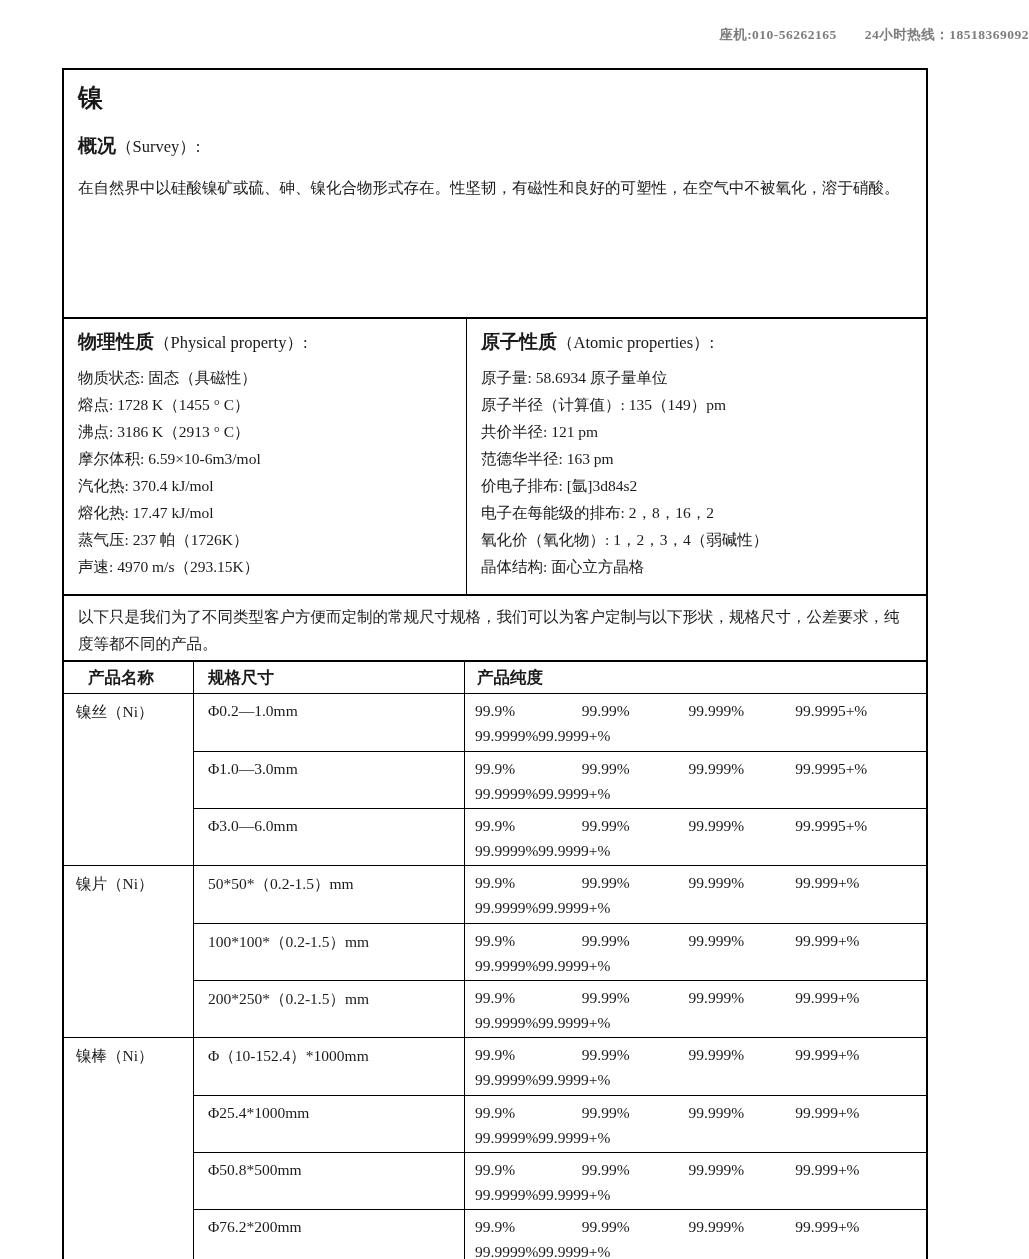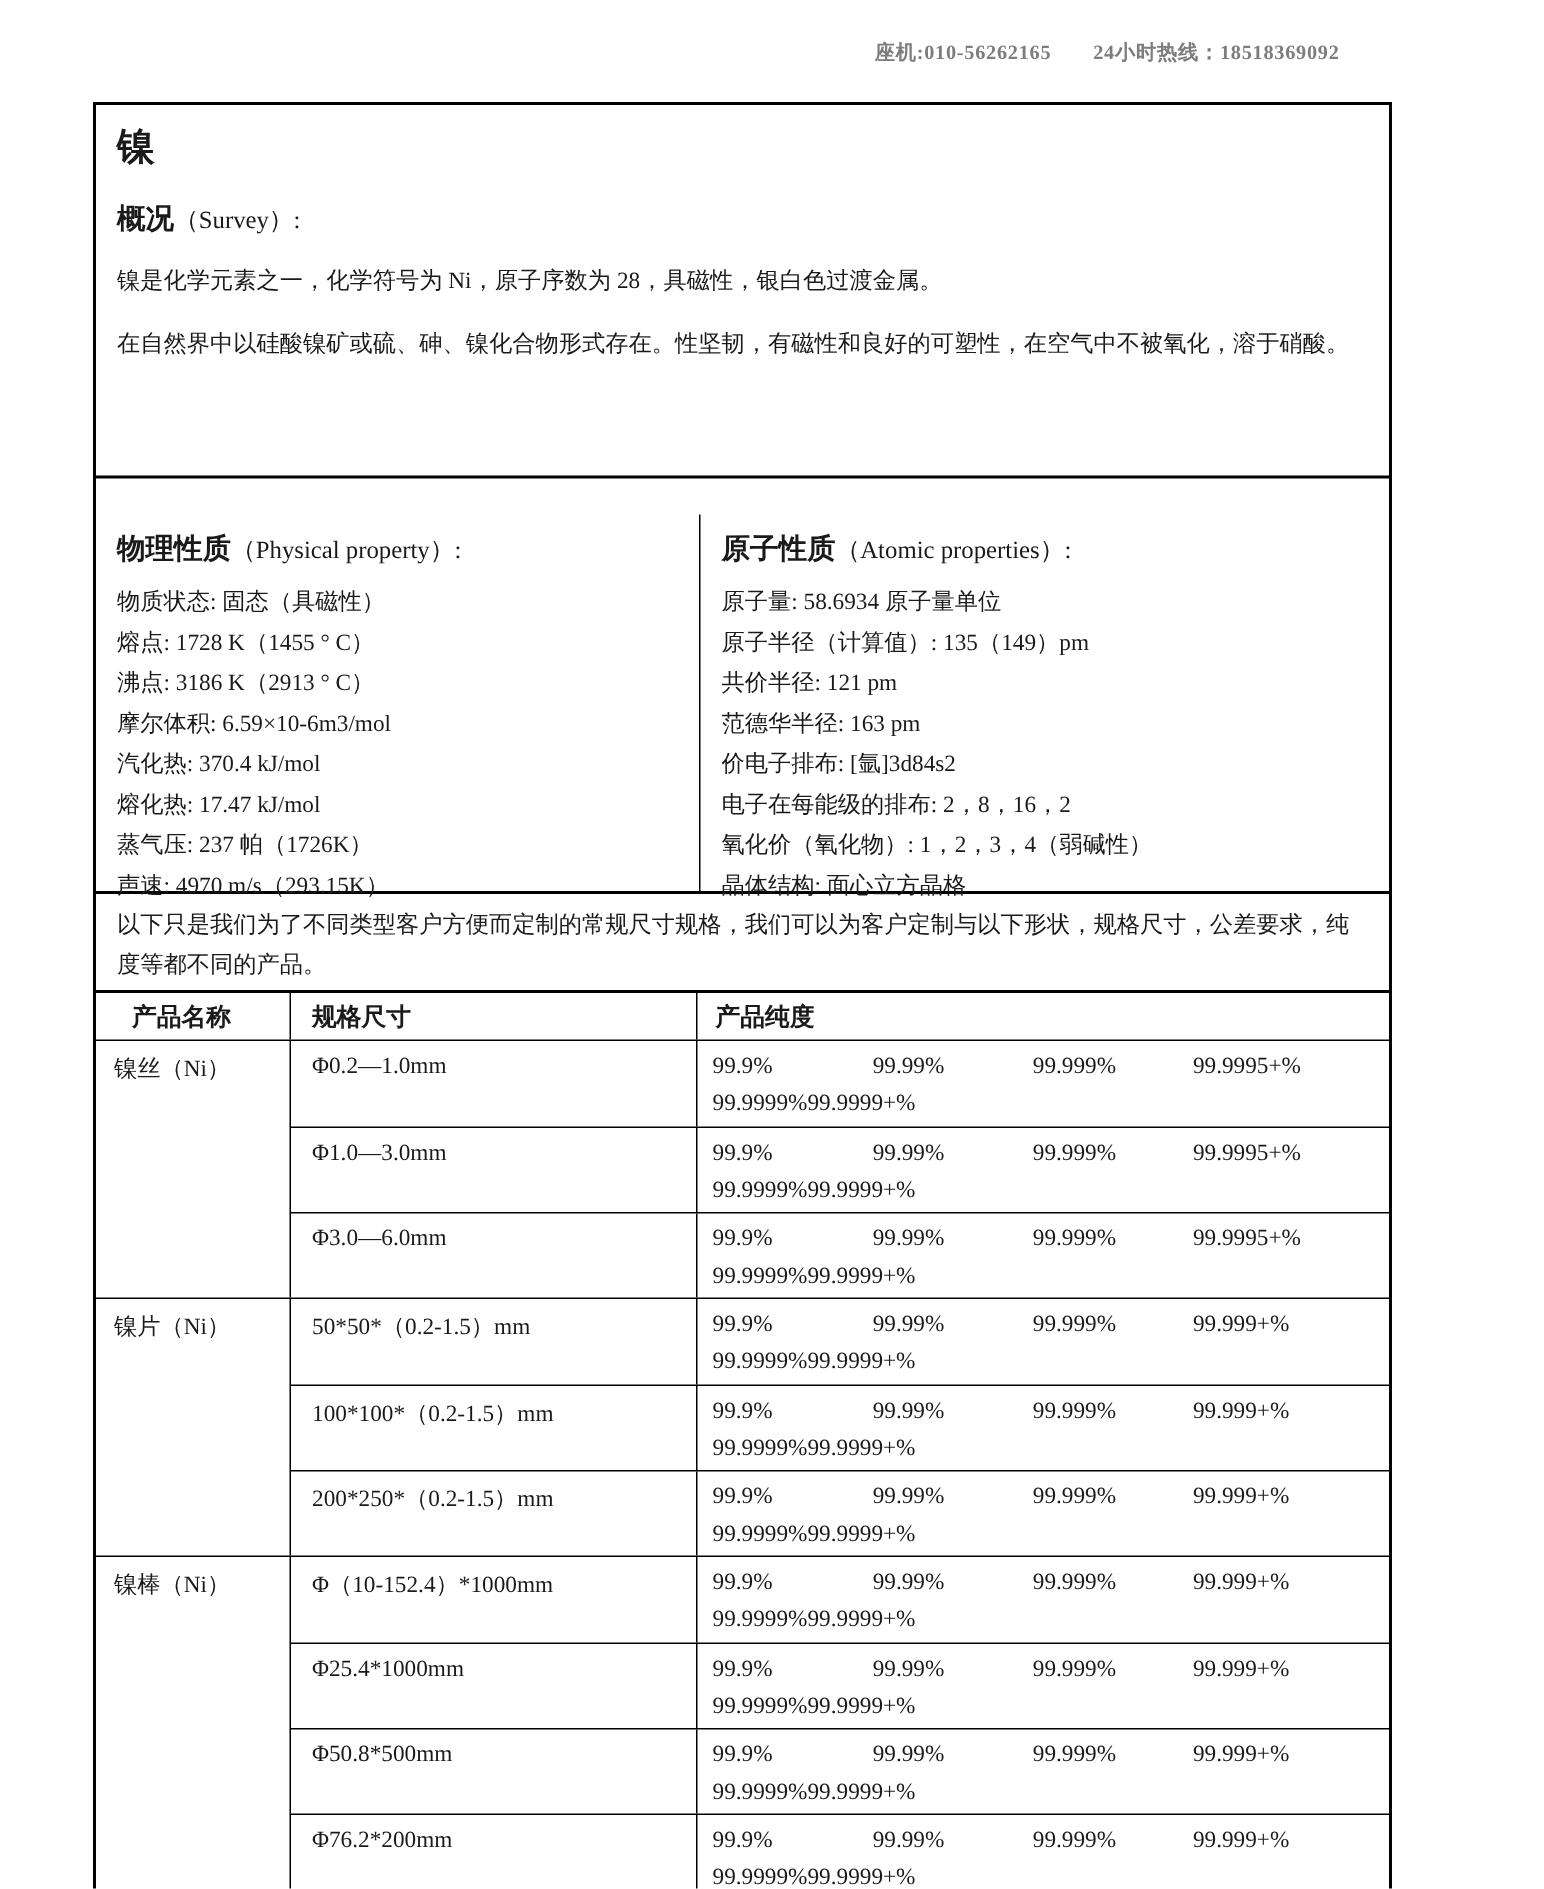--- a/index.html
+++ b/index.html
@@ -12,7 +12,7 @@
   
   .contact-bar {
     position:absolute; top:26px; left:0; width:1029px;
-    text-align:right; padding-right:136px;
+    text-align:right; 
     color:#7d7d7d; font-weight:bold; font-size:13.5px; letter-spacing:0.5px;
   }
   .contact-bar .hotline { margin-left:24px; }

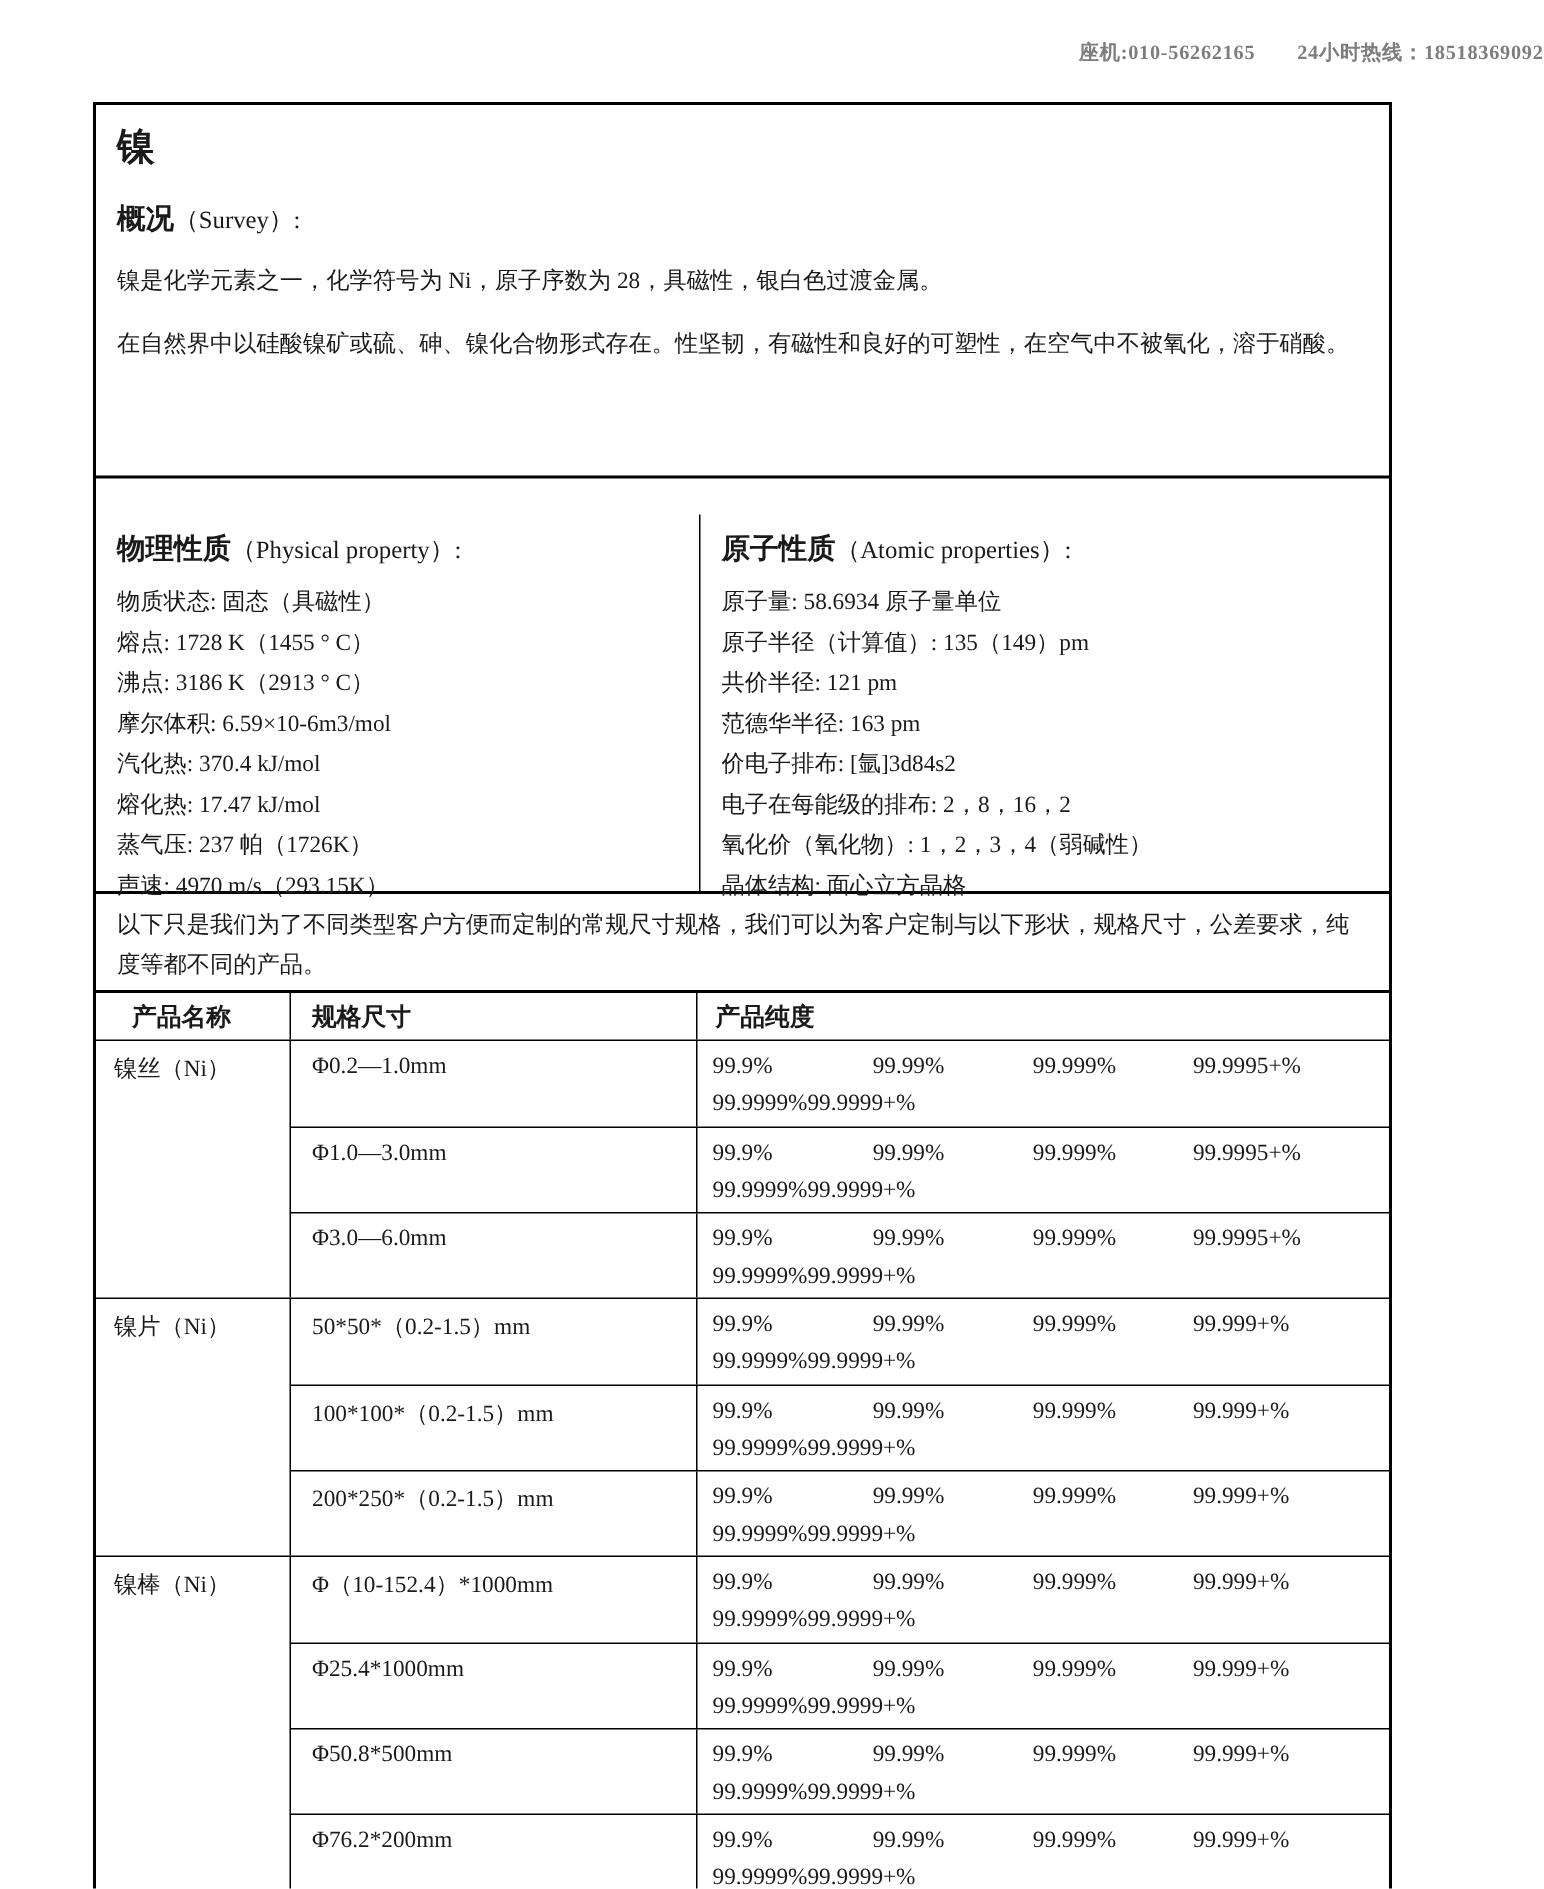--- a/index.html
+++ b/index.html
@@ -72,7 +72,6 @@
     <div class="sec-head">
       <span class="zh">概况</span><span class="en">（Survey）:</span>
     </div>
-    <div class="body-text">镍是化学元素之一，化学符号为 Ni，原子序数为 28，具磁性，银白色过渡金属。</div>
     <div class="body-text">在自然界中以硅酸镍矿或硫、砷、镍化合物形式存在。性坚韧，有磁性和良好的可塑性，在空气中不被氧化，溶于硝酸。</div>
   </div>
 

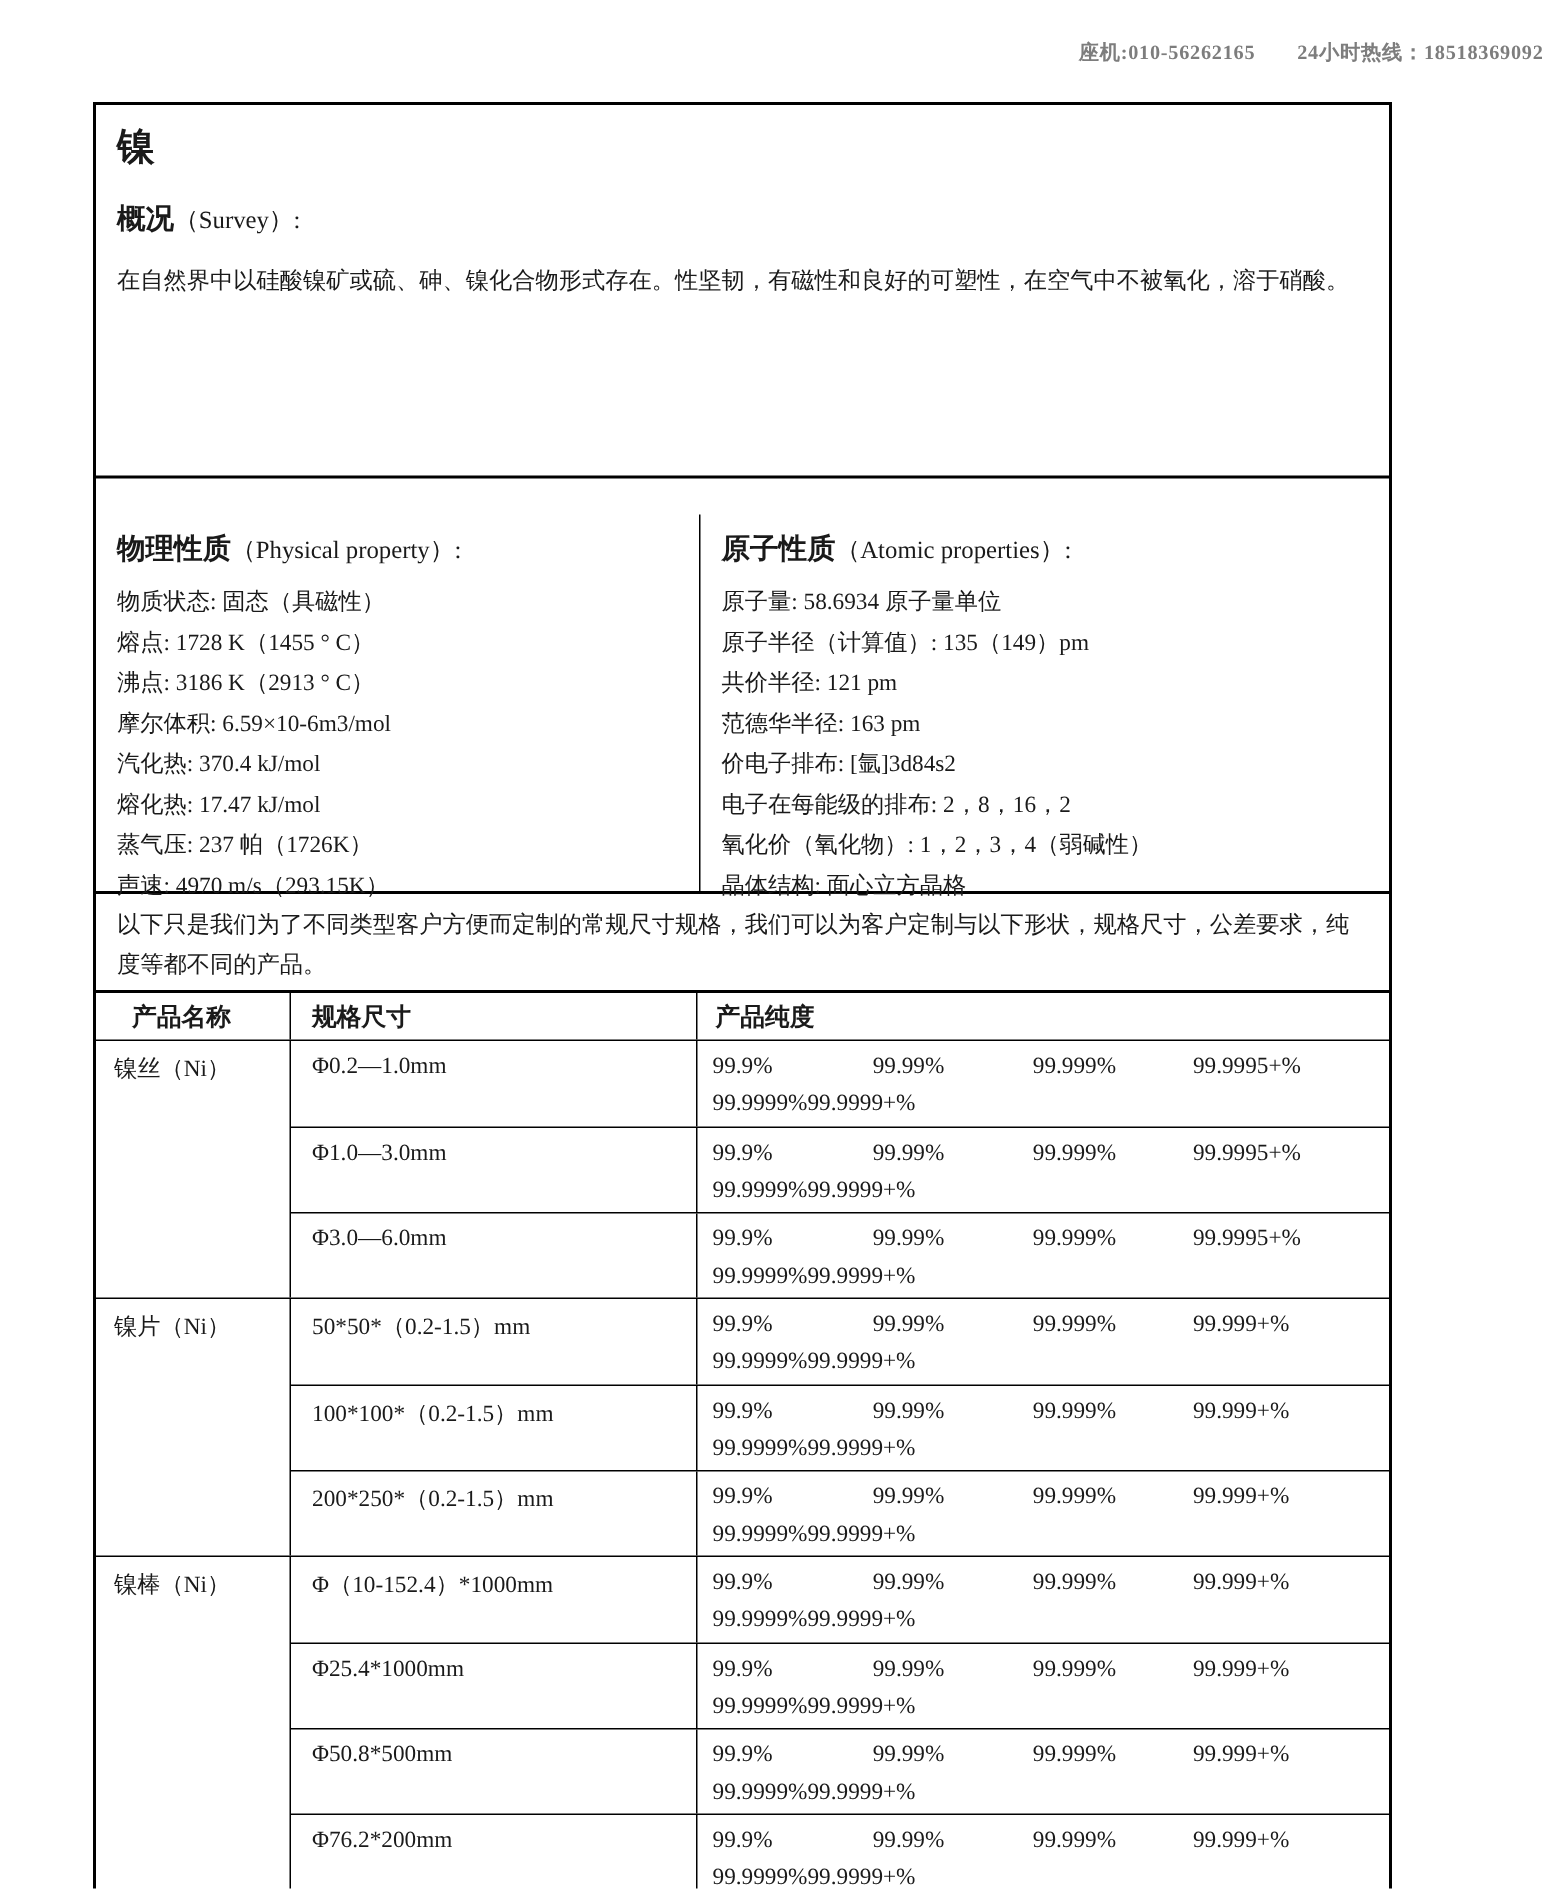--- a/index.html
+++ b/index.html
@@ -31,7 +31,7 @@
   .body-text { font-size:15.5px; line-height:27px; margin-top:15px; }
 
   .two-col { display:flex; height:277px; border-top:2px solid #000; }
-  .col { padding:8px 14px 0;margin-top:24px; }
+  .col { padding:8px 14px 0; }
   .col-left  { width:403px; border-right:1.5px solid #000; }
   .col-right { flex:1; }
   .col-head { margin:2px 0 9px; }

